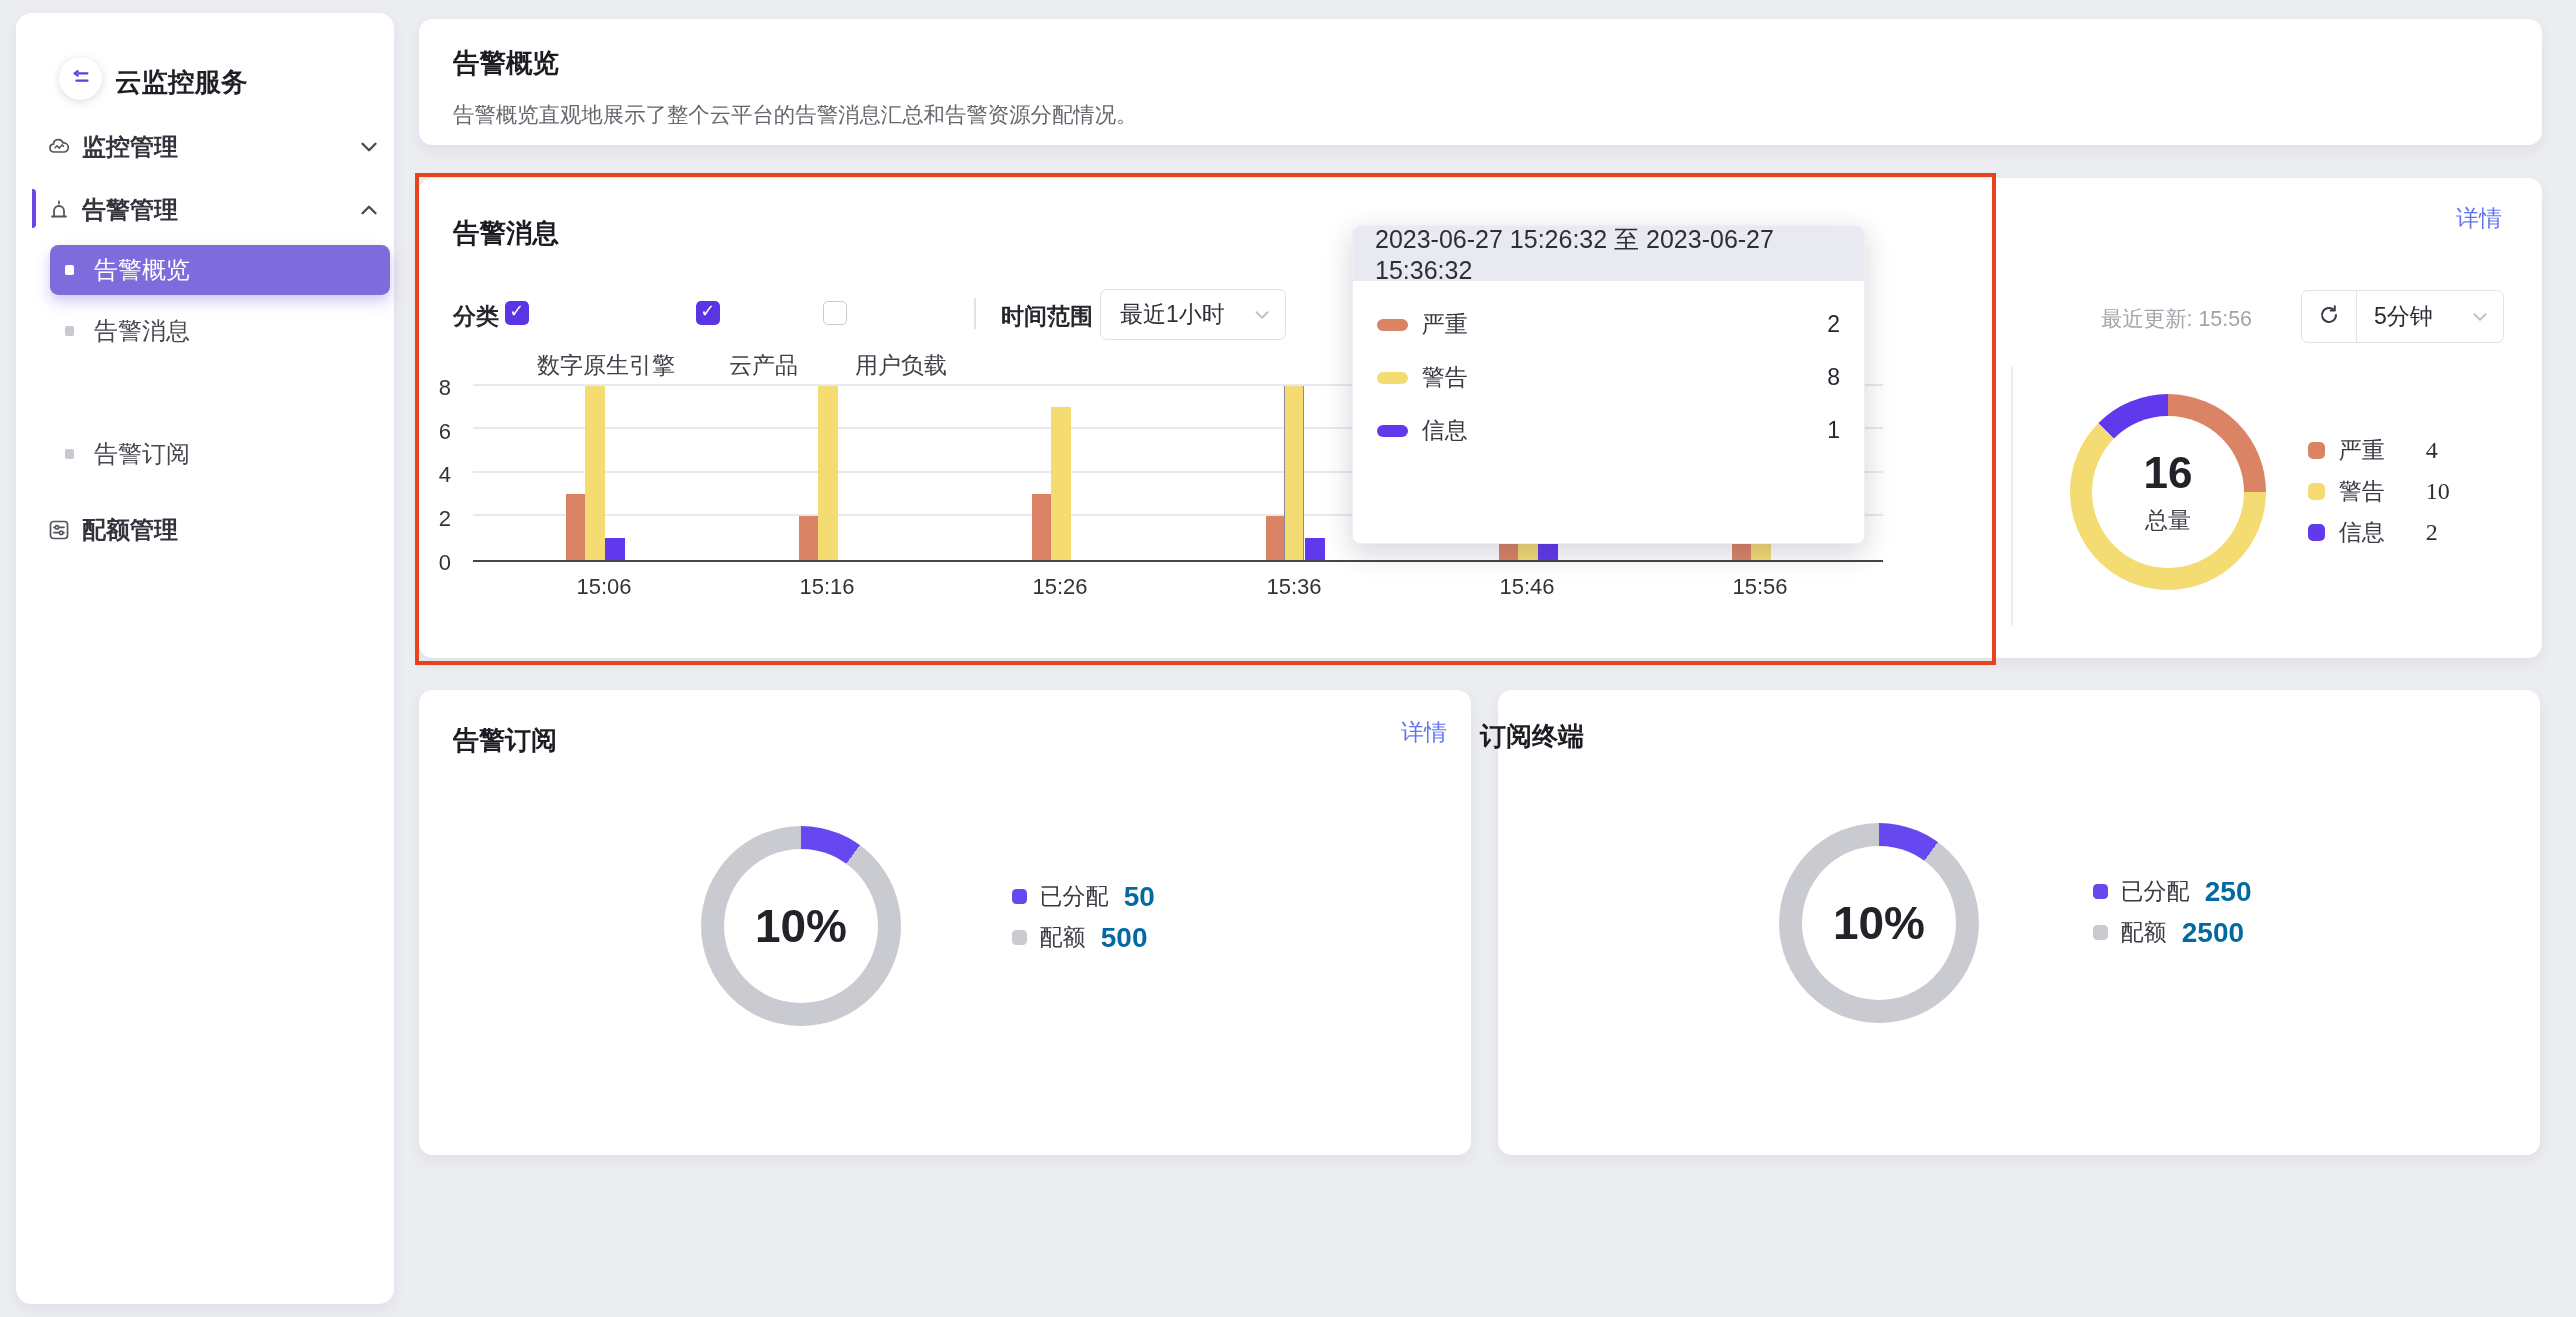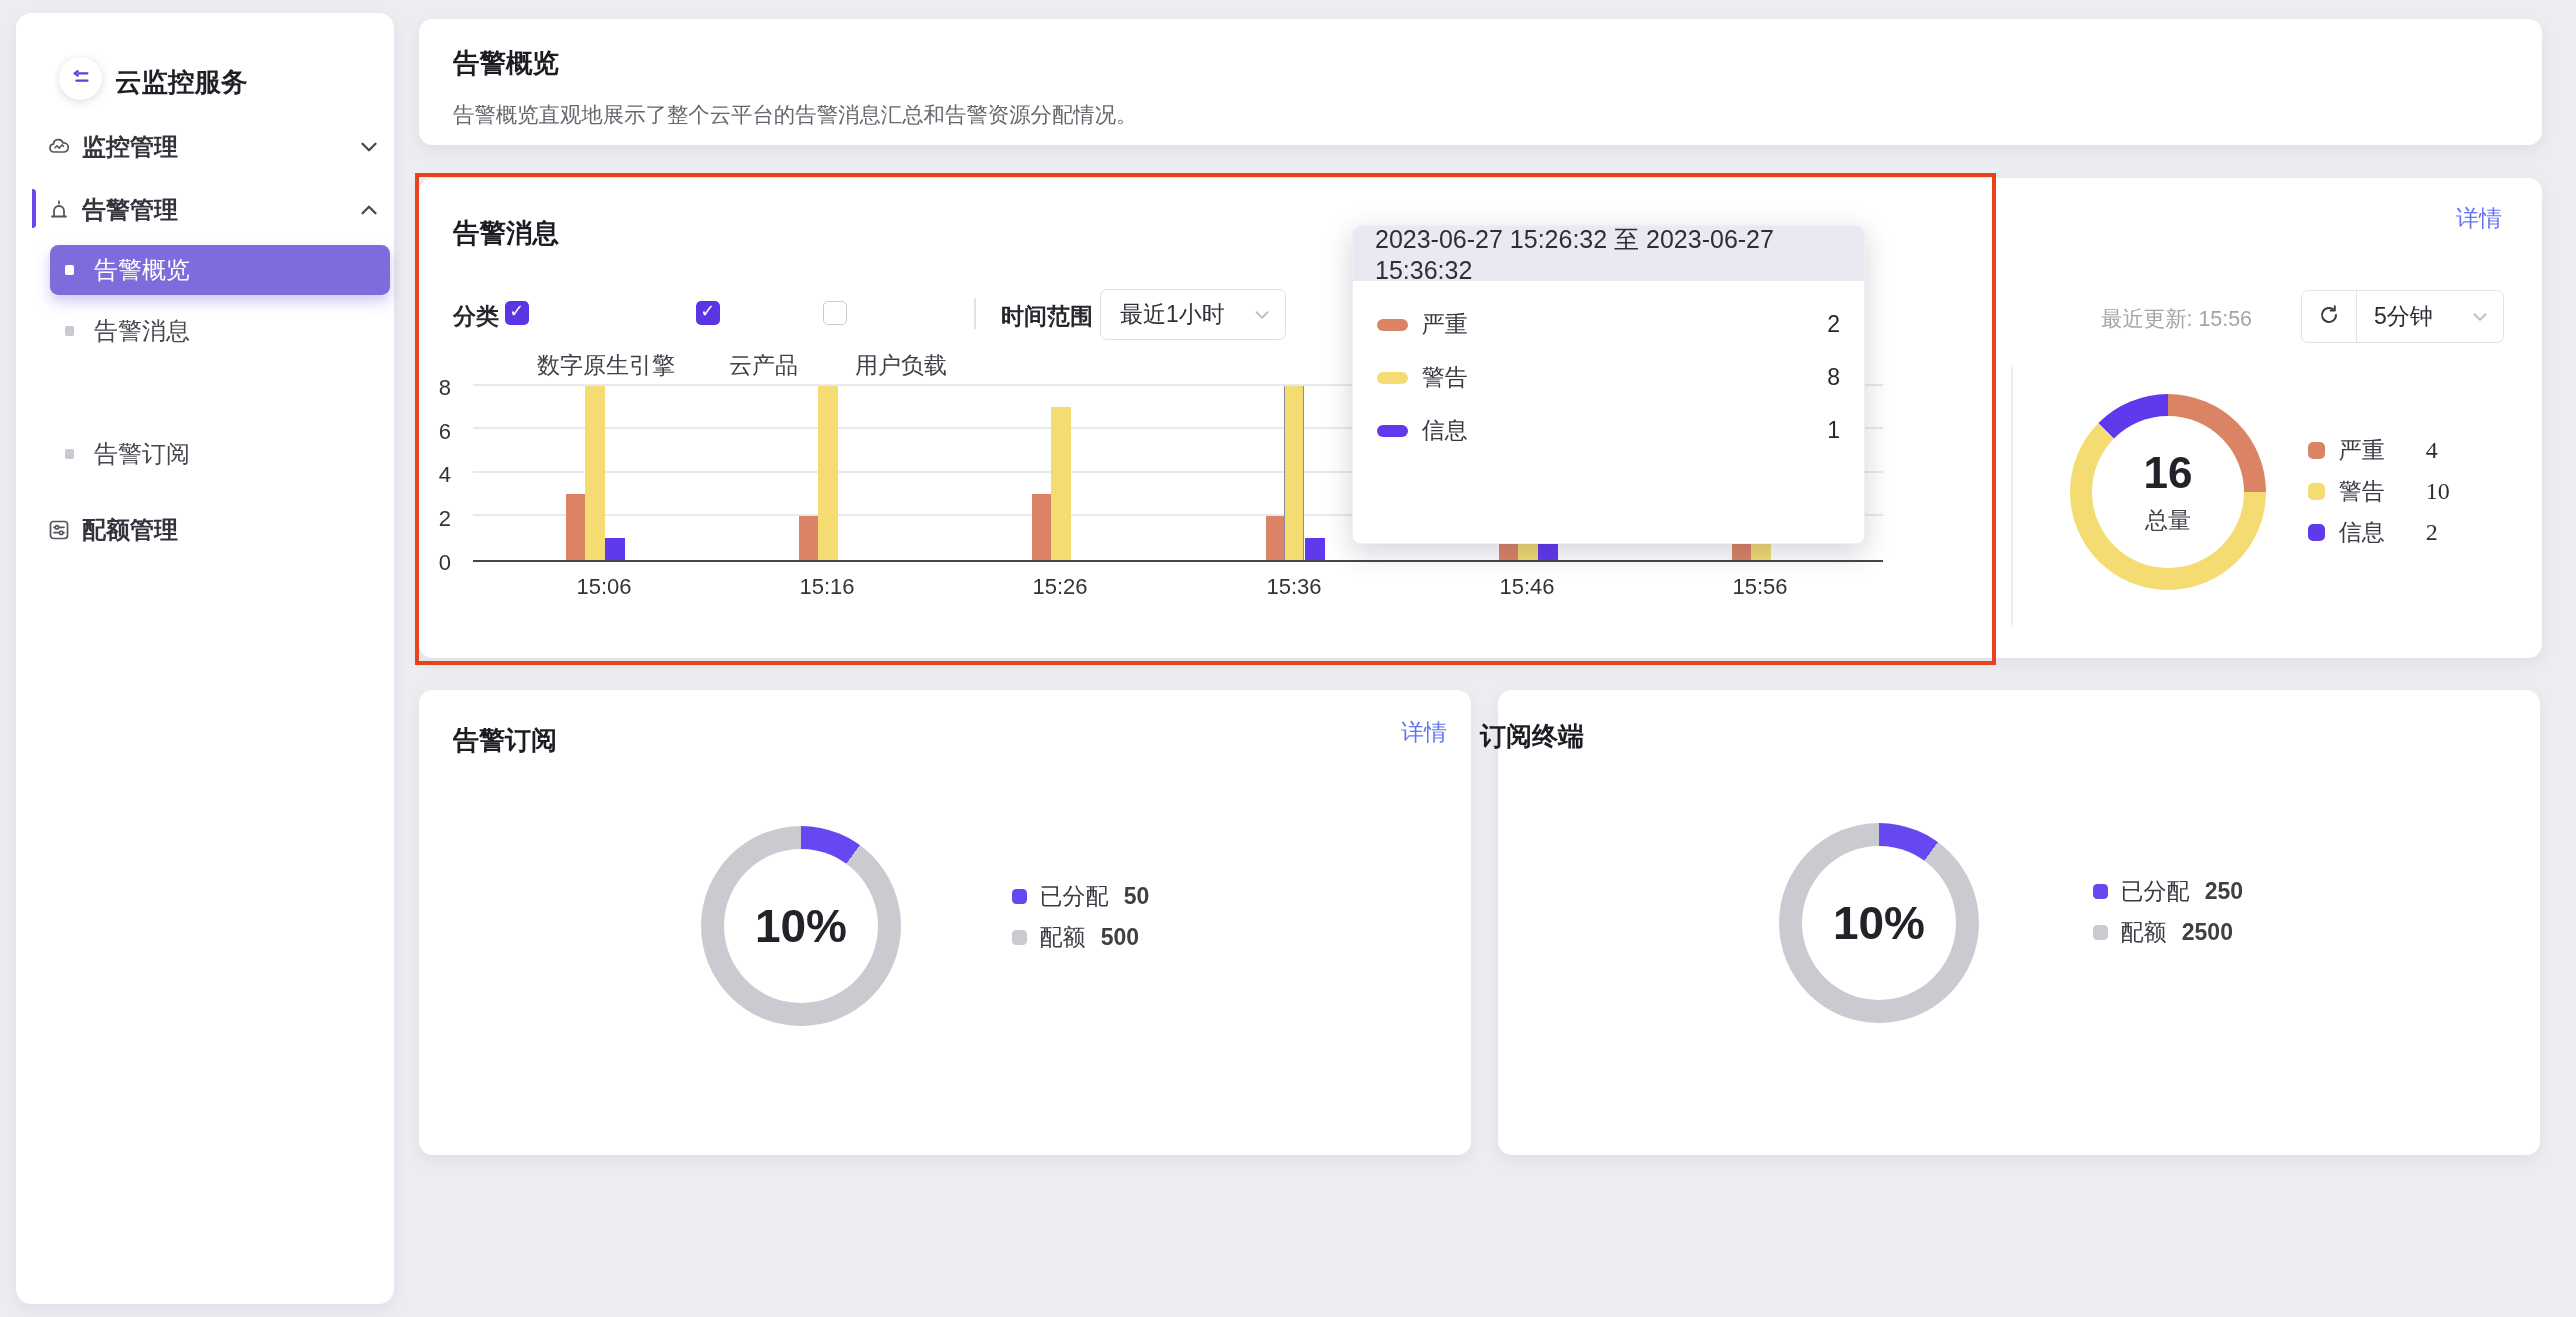--- a/index.html
+++ b/index.html
@@ -103,7 +103,7 @@
   .legend-3 { left:2093px; top:871px; }
   .legend-q .lg-swatch { width:15.4px; height:15.4px; border-radius:4.3px; }
   .legend-q .lg-label { width:auto; margin-left:12px; font-size:23px; }
-  .legend-q .lg-value { font-family:"Liberation Sans", sans-serif; font-weight:700; font-size:23px; margin-left:15.4px; color:#404040; }
+  .legend-q .lg-value { font-family:"Liberation Sans", sans-serif; font-weight:700; font-size:28px; margin-left:15.4px; color:#0369a1; }
 </style>
 </head>
 <body>

